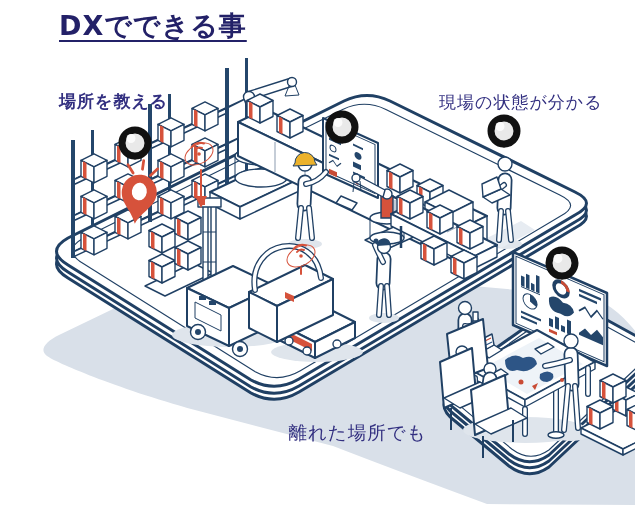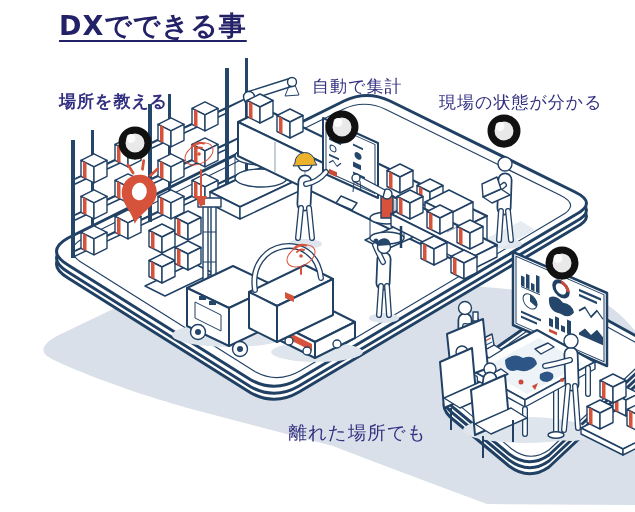--- a/index.html
+++ b/index.html
@@ -42,7 +42,6 @@
 
   <div id="title" class="txt">DXでできる事</div>
   <div id="lbl-teach" class="txt">場所を教える</div>
-  <div id="lbl-auto" class="txt">自動で集計</div>
   <div id="lbl-share" class="txt">現場の状態が分かる</div>
   <div id="lbl-remote" class="txt">
     <span>離れた場所でも</span><br>

